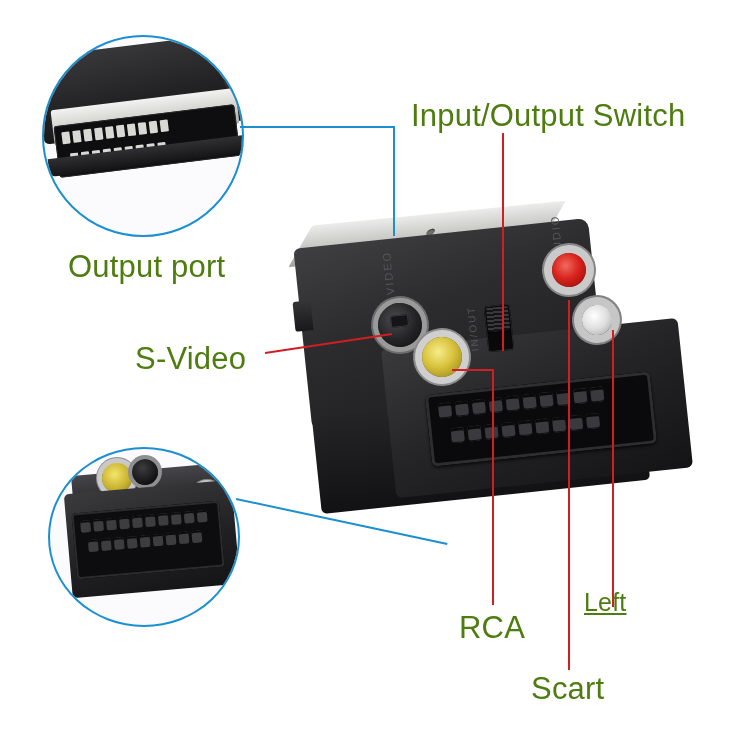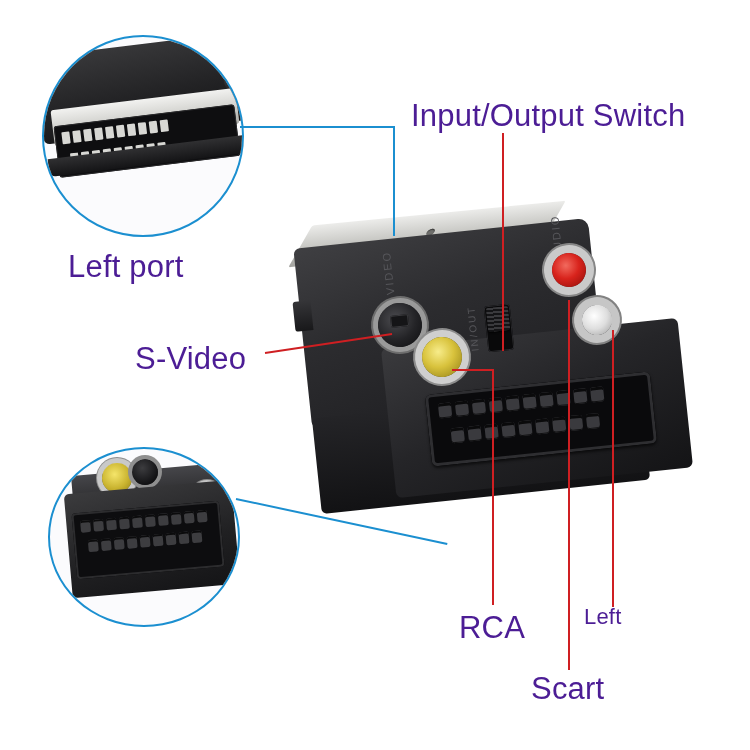--- a/index.html
+++ b/index.html
@@ -14,7 +14,7 @@
   
   .label{
     position:absolute;
-    color:#4c1d95;
+    color:#4d7c0f;
     font-weight:400;
     white-space:nowrap;
     letter-spacing:0.2px;

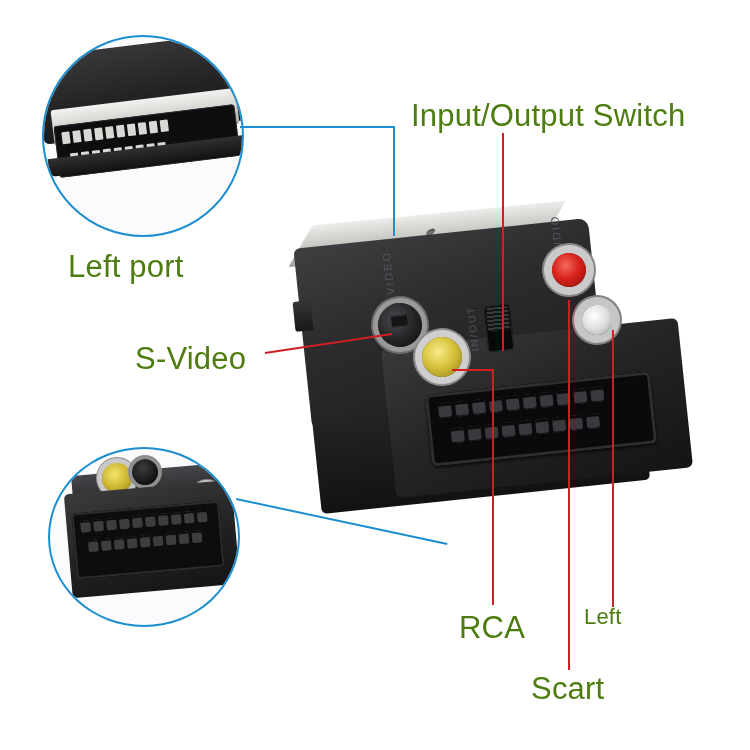--- a/index.html
+++ b/index.html
@@ -369,7 +369,7 @@
   <div class="ln lnv" id="r-rca-v"></div>
 
   <div class="label" id="lbl-io">Input/Output Switch</div>
-  <div class="label" id="lbl-scart">Left port</div>
+  <div class="label" id="lbl-scart">Output port</div>
   <div class="label" id="lbl-rca">RCA</div>
   <div class="label" id="lbl-svideo">S-Video</div>
   <div class="label" id="lbl-left">Left</div>

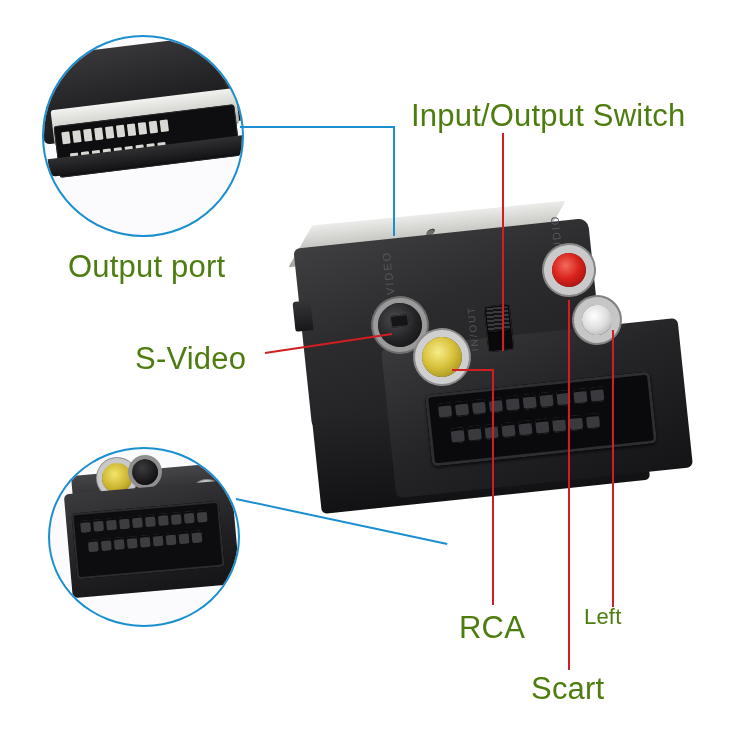--- a/index.html
+++ b/index.html
@@ -23,7 +23,7 @@
   #lbl-scart{left:68px;top:249px;font-size:31px;}
   #lbl-svideo{left:135px;top:341px;font-size:31px;}
   #lbl-rca{left:459px;top:610px;font-size:31px;}
-  #lbl-left{left:584px;top:604px;font-size:22px;}
+  #lbl-left{left:584px;top:588px;font-size:25px;text-decoration:underline;}
   #lbl-right{left:531px;top:671px;font-size:31px;}
 
   

